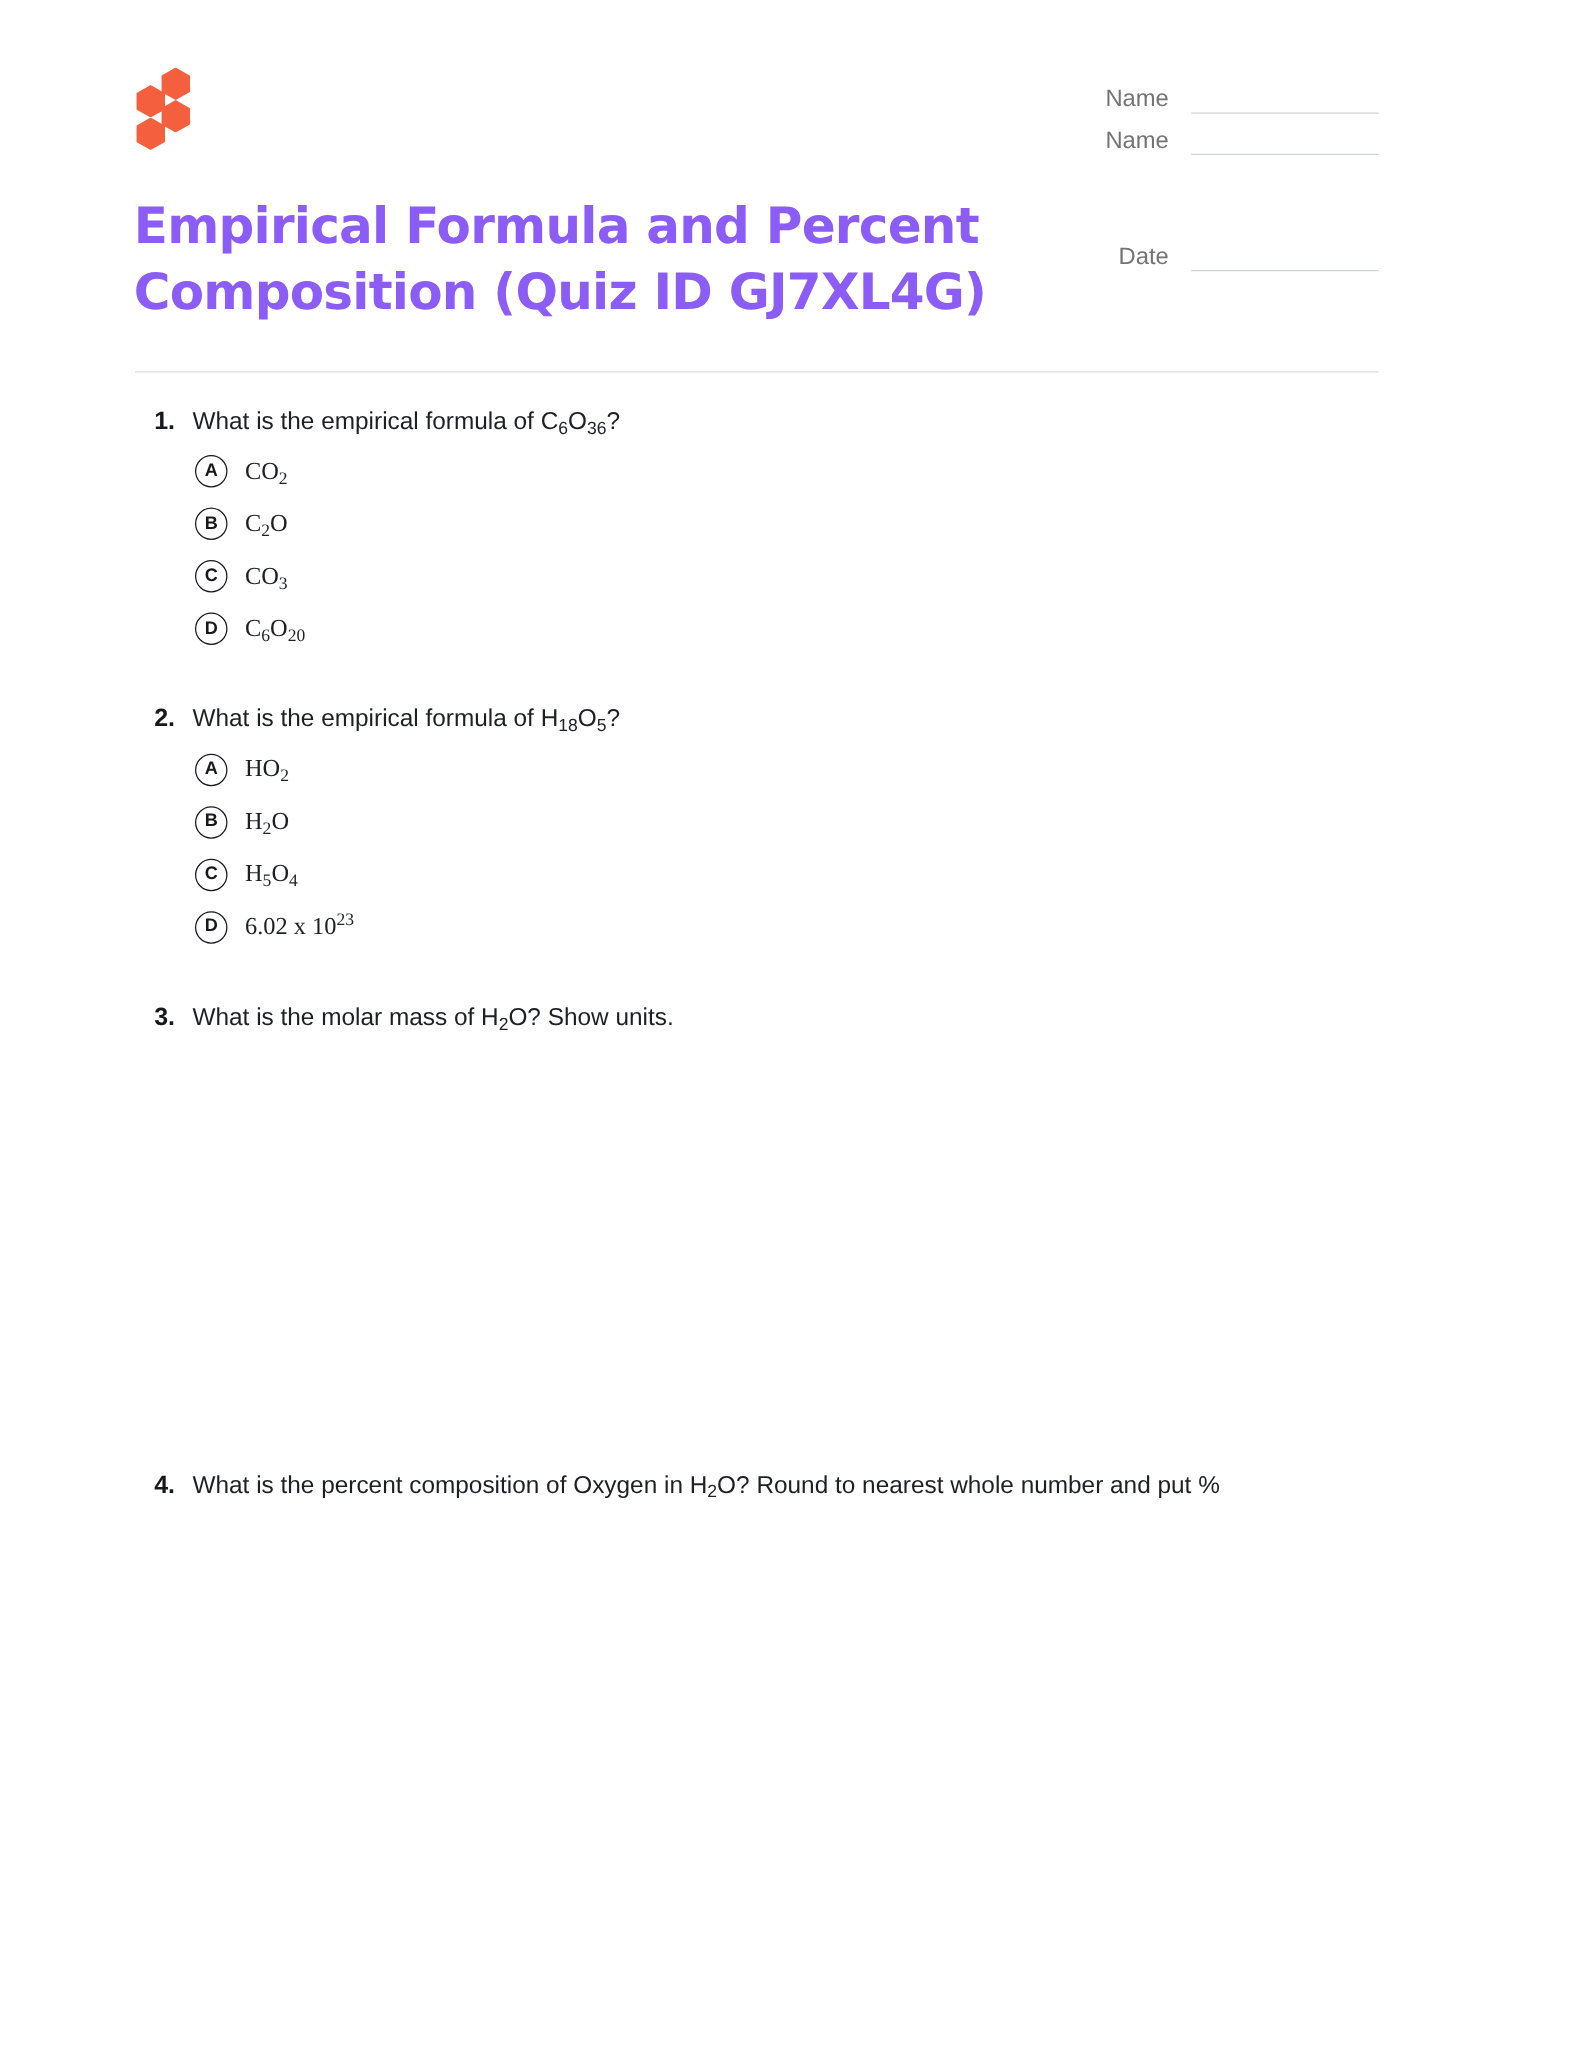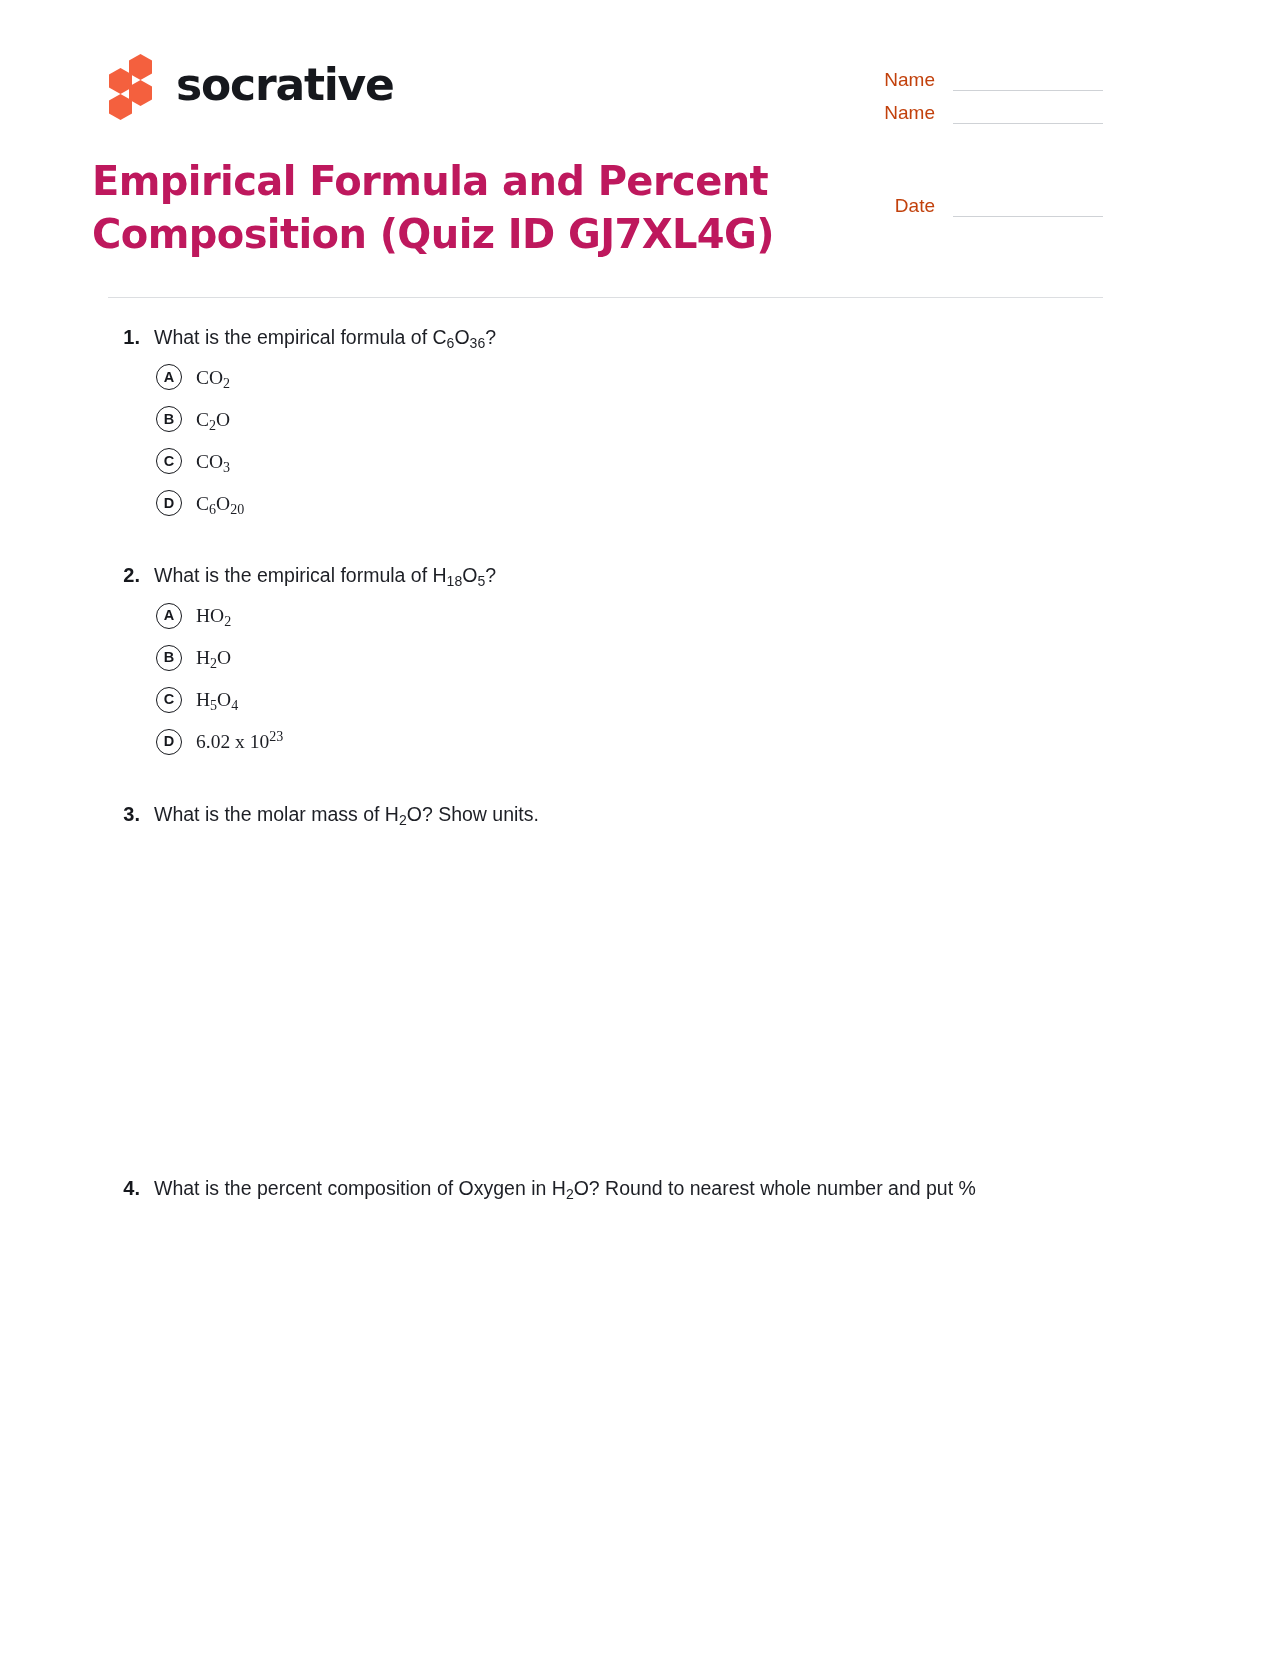--- a/index.html
+++ b/index.html
@@ -193,7 +193,6 @@
         <span class="hex h3"></span>
         <span class="hex h4"></span>
       </div>
-      <div class="logo-word">socrative</div>
     </div>
 
     <div class="meta">

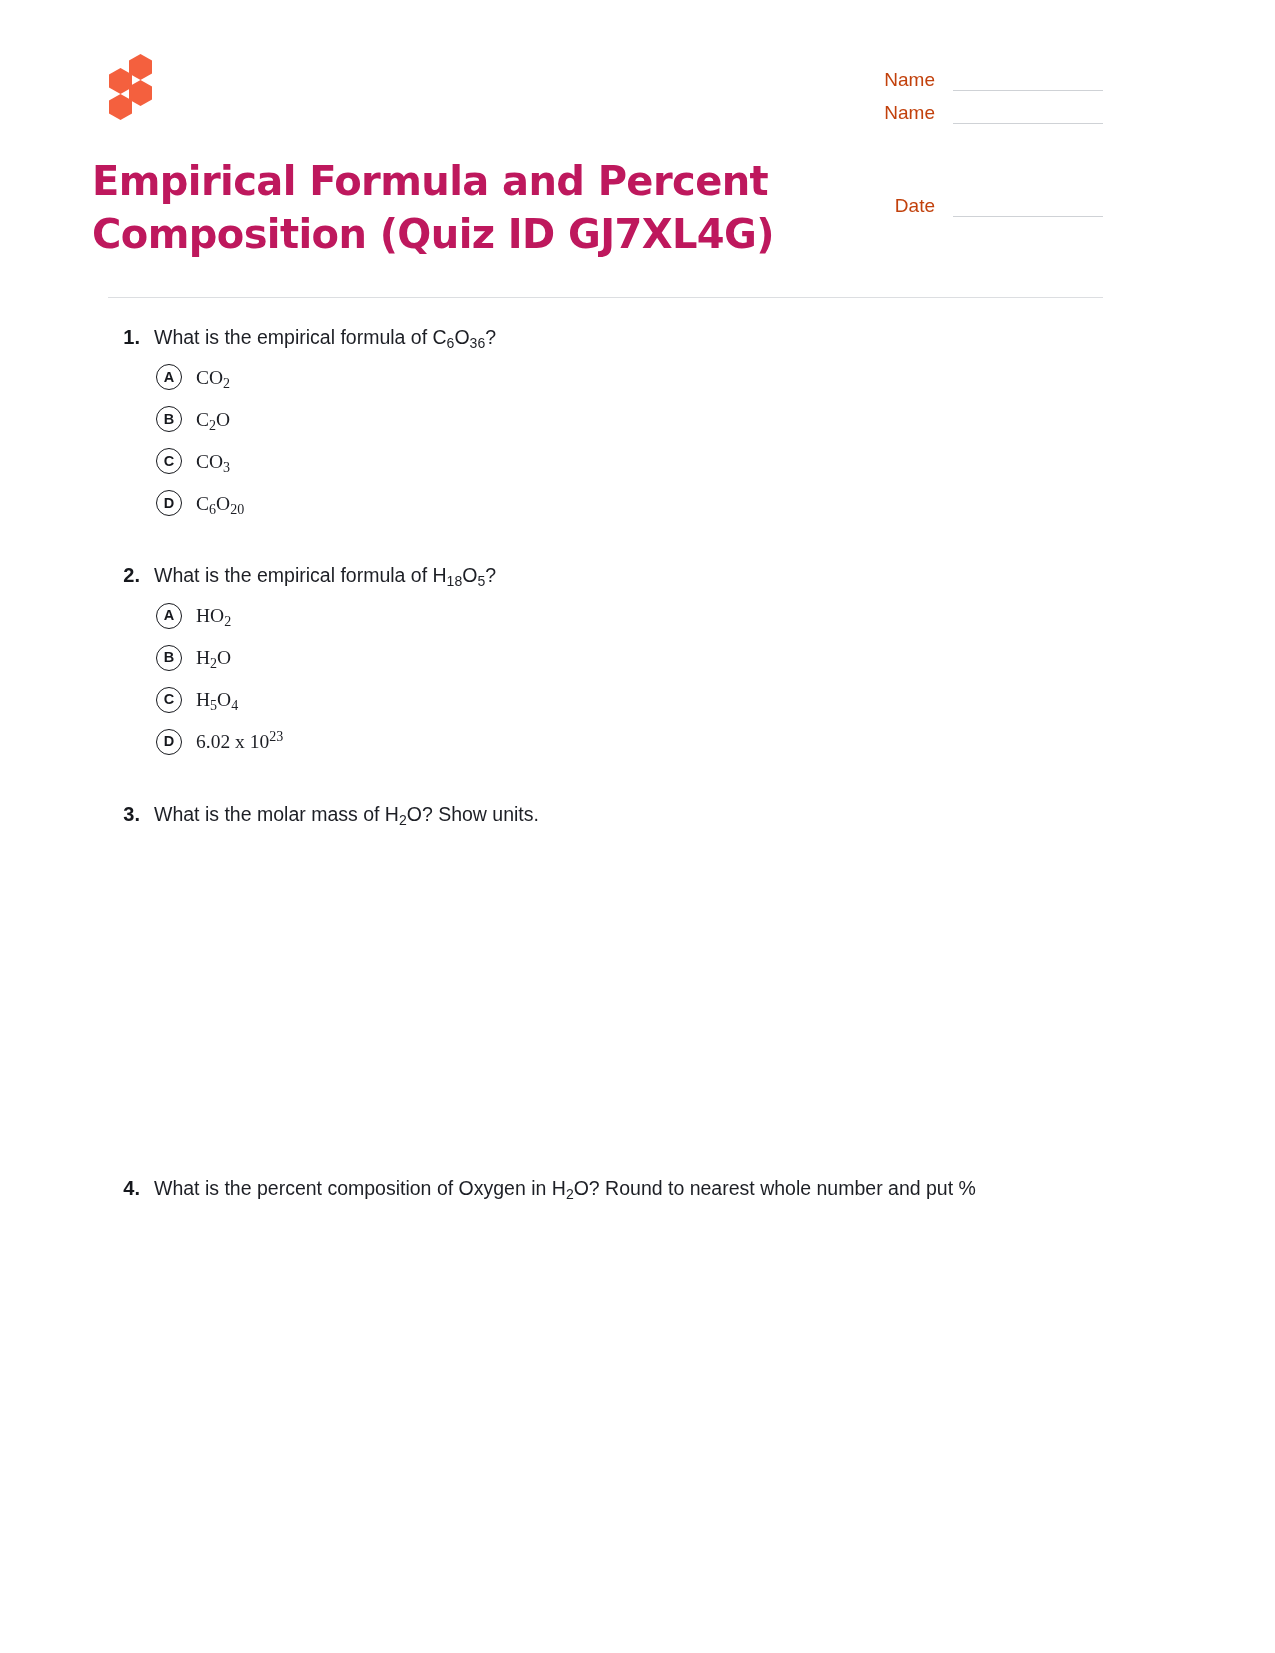--- a/index.html
+++ b/index.html
@@ -78,7 +78,7 @@
   }
   .meta-label {
     font-size: 19px;
-    color: #c2410c;
+    color: #737373;
     line-height: 1;
     padding-bottom: 2px;
     white-space: nowrap;

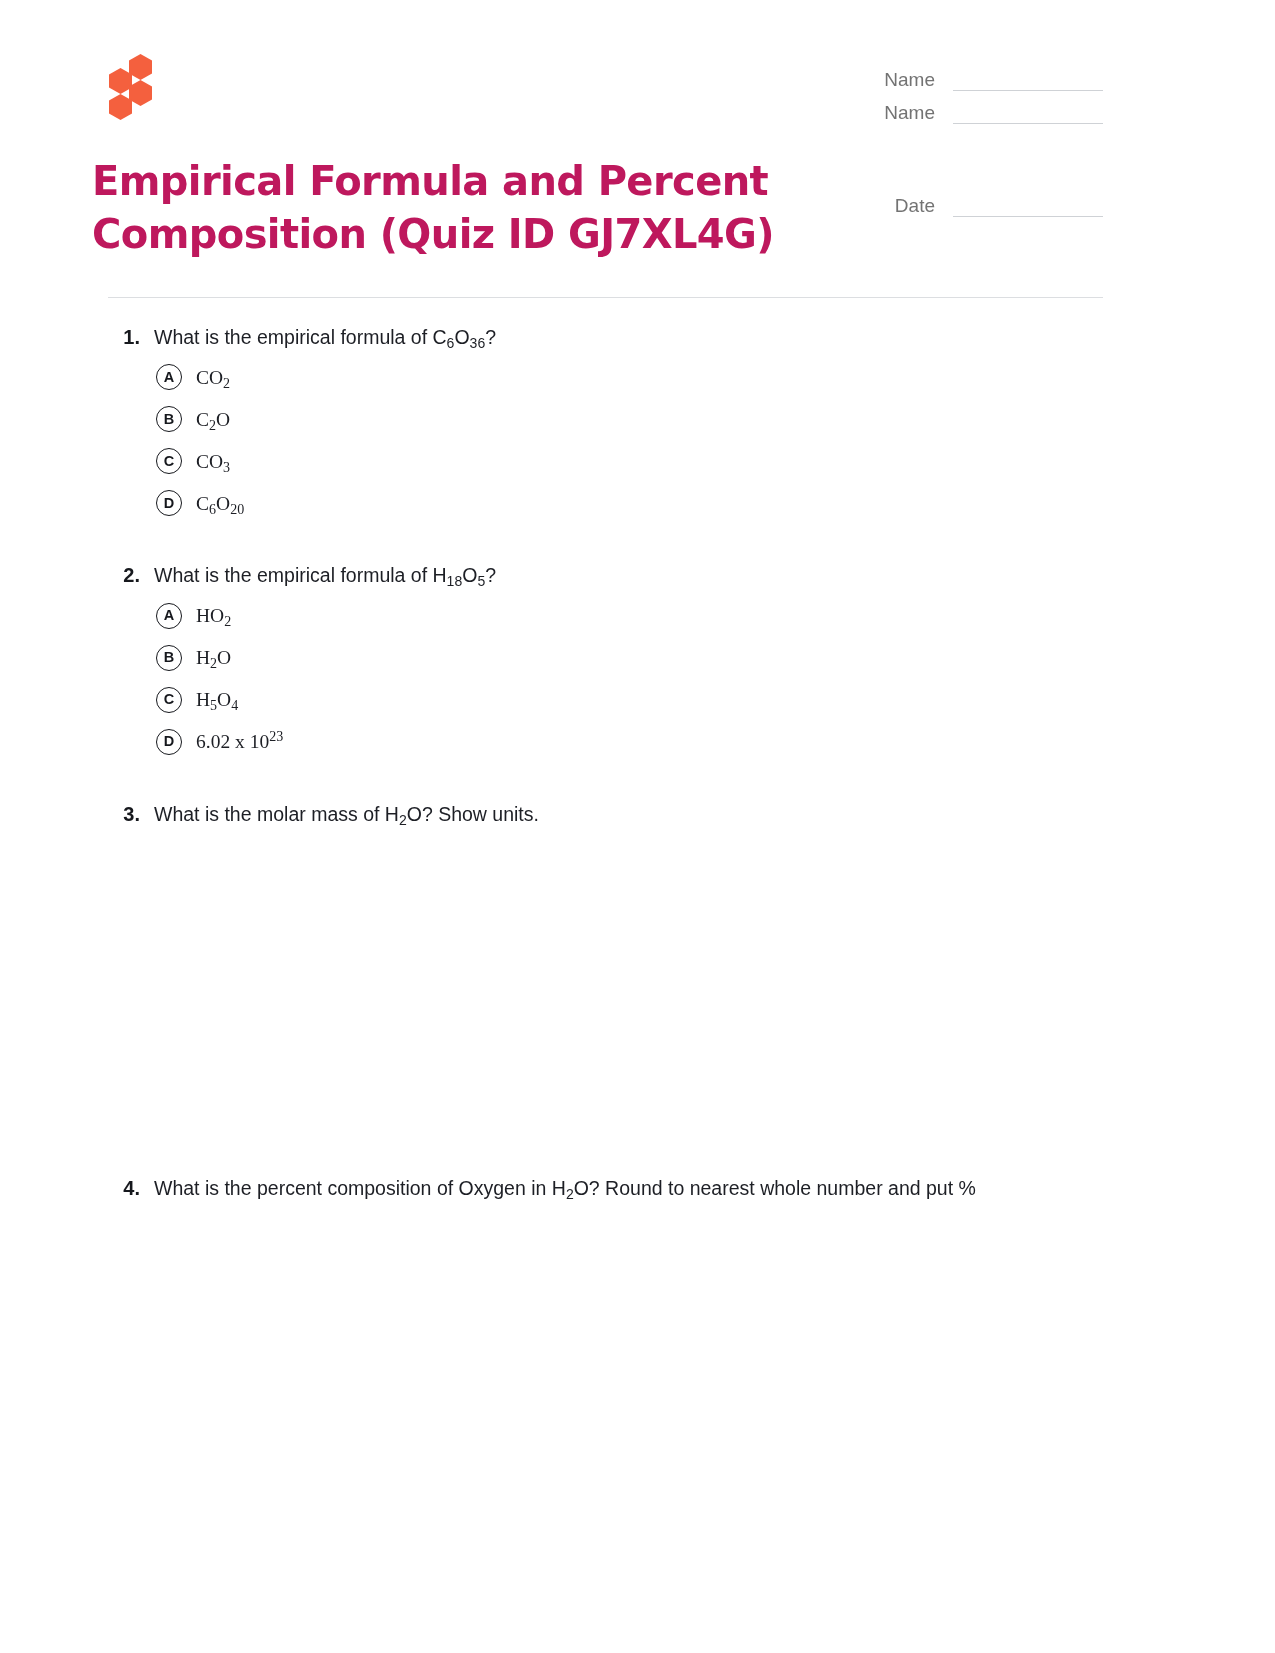--- a/index.html
+++ b/index.html
@@ -98,7 +98,7 @@
 
   .title {
     position: absolute;
-    left: 92px;
+    left: 107px;
     top: 155px;
     width: 740px;
     font-family: "DejaVu Sans", sans-serif;
@@ -106,7 +106,7 @@
     font-weight: 700;
     line-height: 1.33;
     letter-spacing: -0.6px;
-    color: #be185d;
+    color: #8b5cf6;
   }
 
   .rule {

